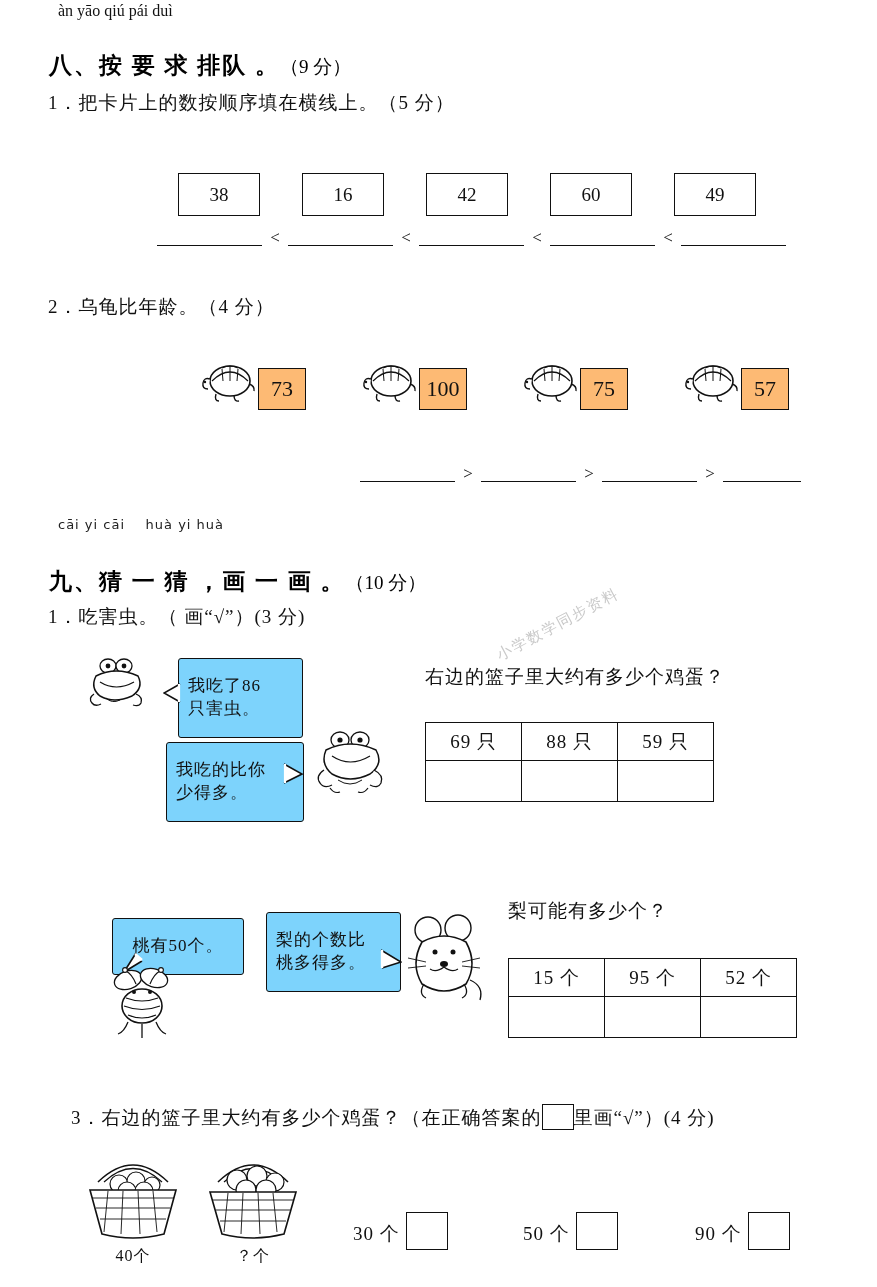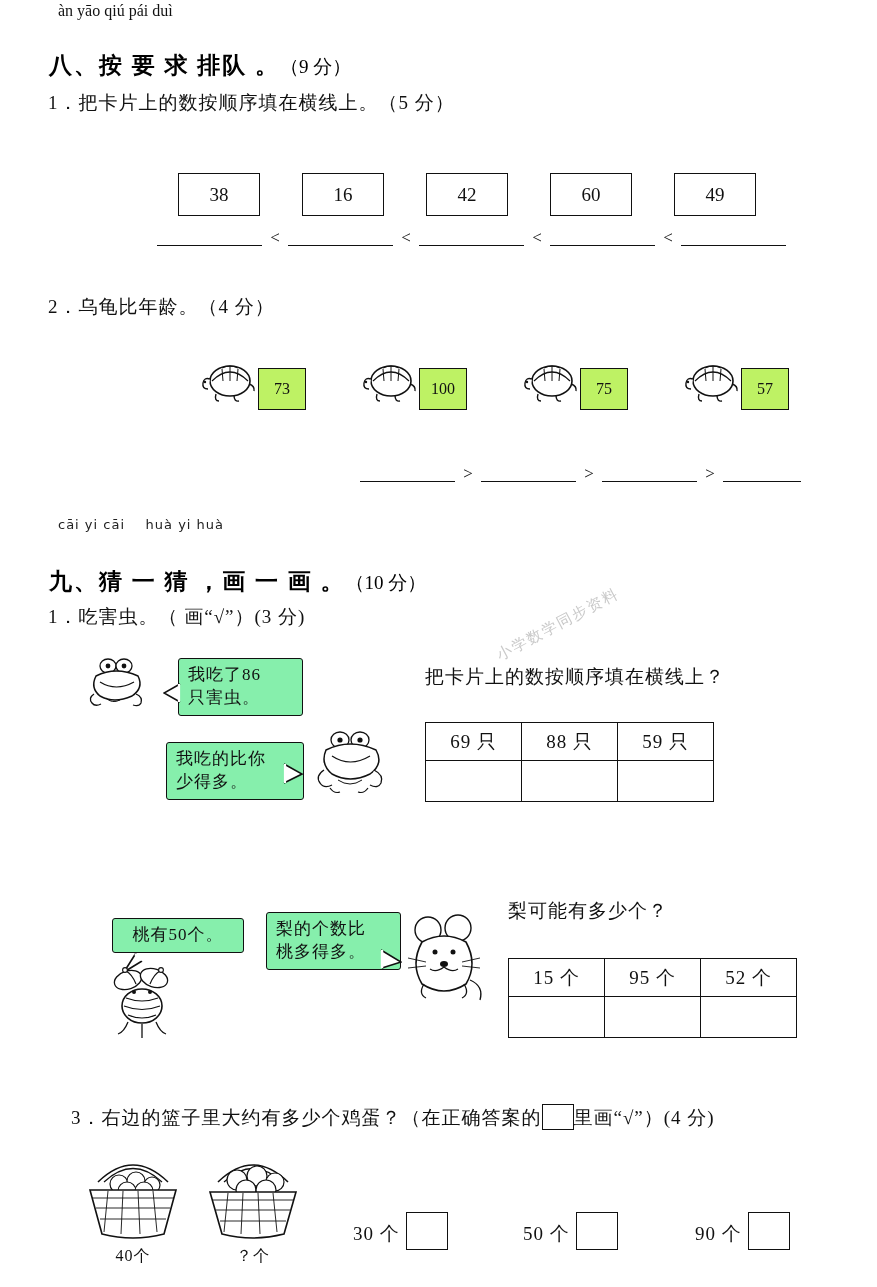--- a/index.html
+++ b/index.html
@@ -103,8 +103,8 @@
     display: flex;
     align-items: center;
     justify-content: center;
-    font-size: 16px;
-    background: #bef264;
+    font-size: 22px;
+    background: #fdba74;
     margin-left: -4px;
     margin-bottom: 4px;
   }

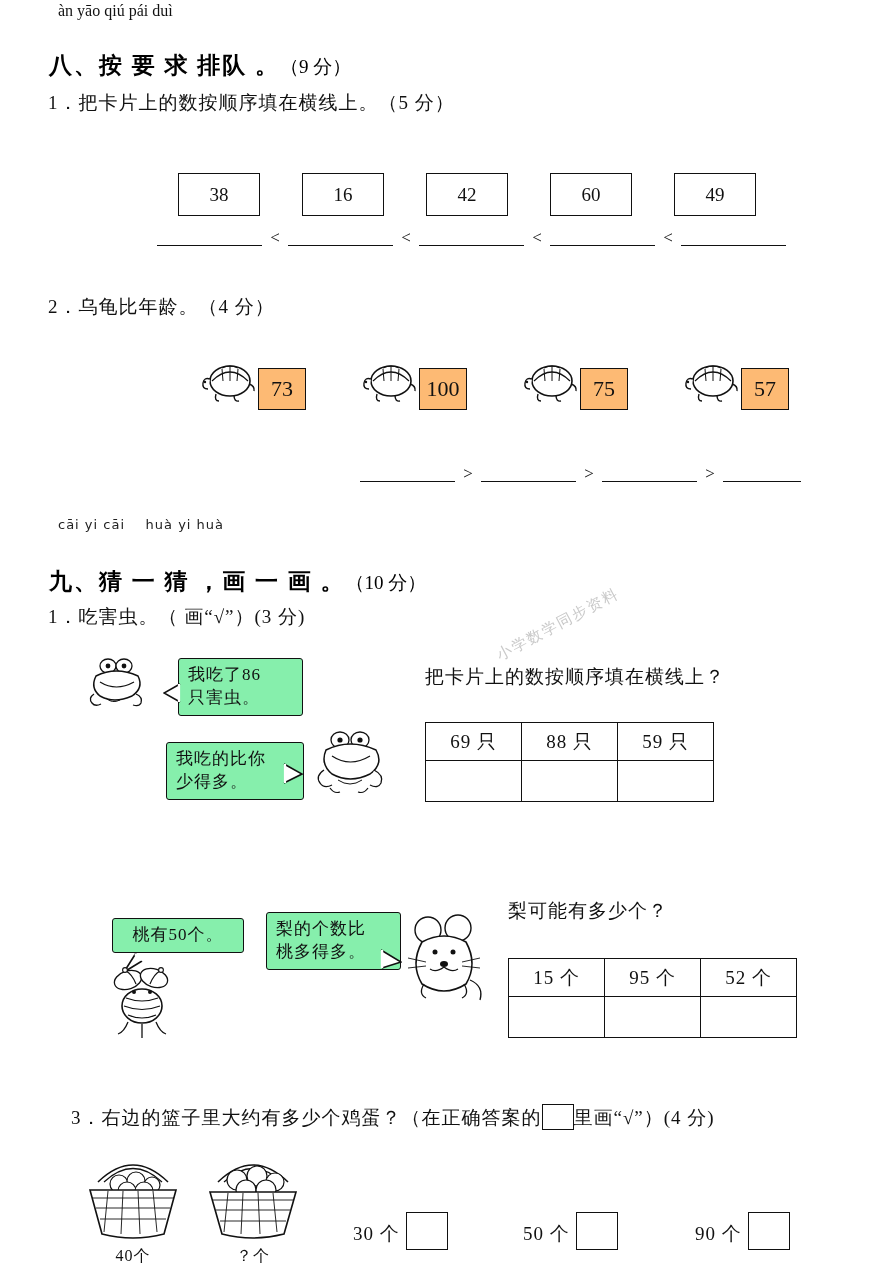--- a/index.html
+++ b/index.html
@@ -129,10 +129,10 @@
   .bubble {
     border: 1.6px solid #111;
     border-radius: 3px;
-    padding: 5px 9px;
+    padding: 16px 9px;
     font-size: 17px;
     line-height: 1.35;
-    background: #86efac;
+    background: #7dd3fc;
     position: relative;
     white-space: pre-line;
     letter-spacing: 1px;

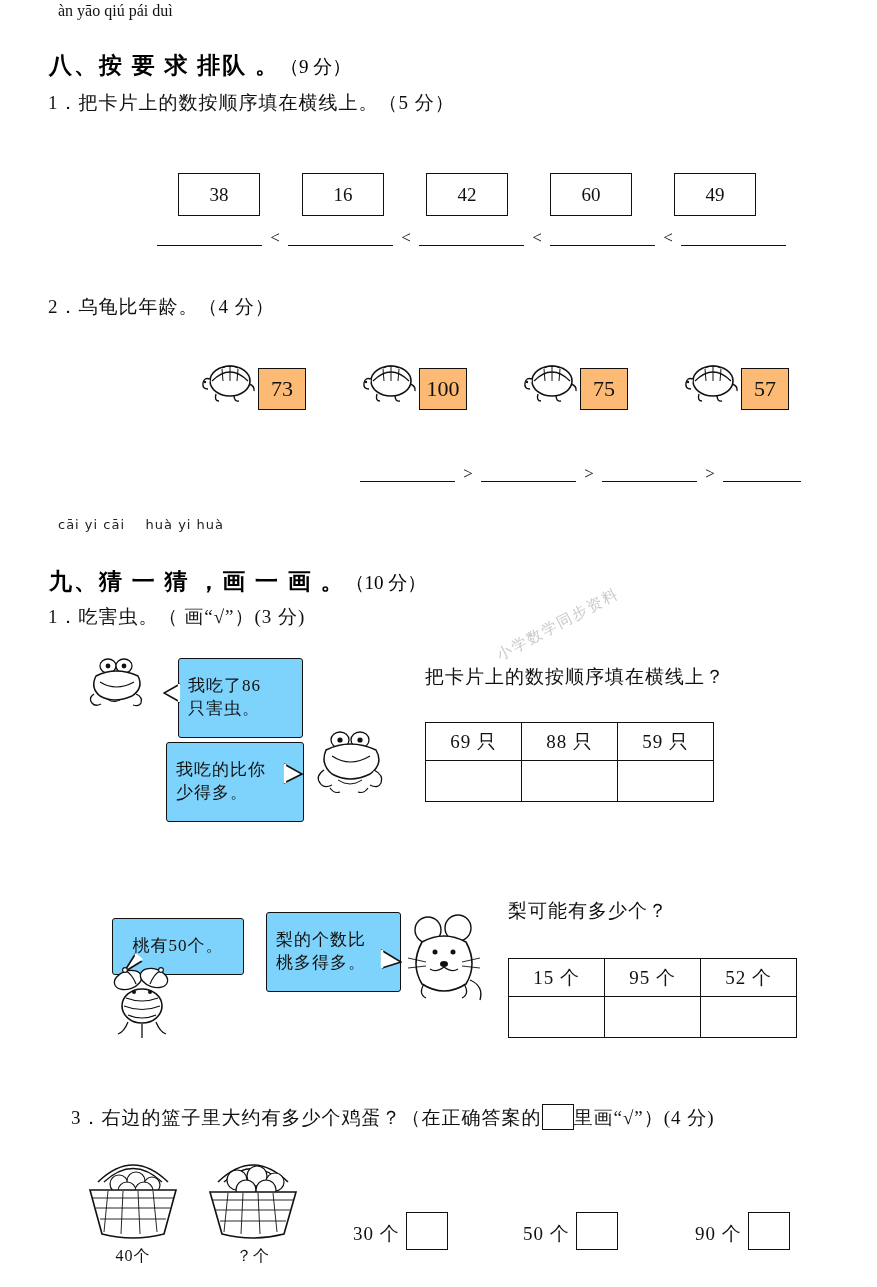--- a/index.html
+++ b/index.html
@@ -354,7 +354,7 @@
     </svg>
   </div>
 
-  <div class="abs q" style="left:425px; top:664px;">把卡片上的数按顺序填在横线上？</div>
+  <div class="abs q" style="left:425px; top:664px;">右边的篮子里大约有多少个鸡蛋？</div>
 
   <table class="choice abs" style="left:425px; top:722px;">
     <tbody>

